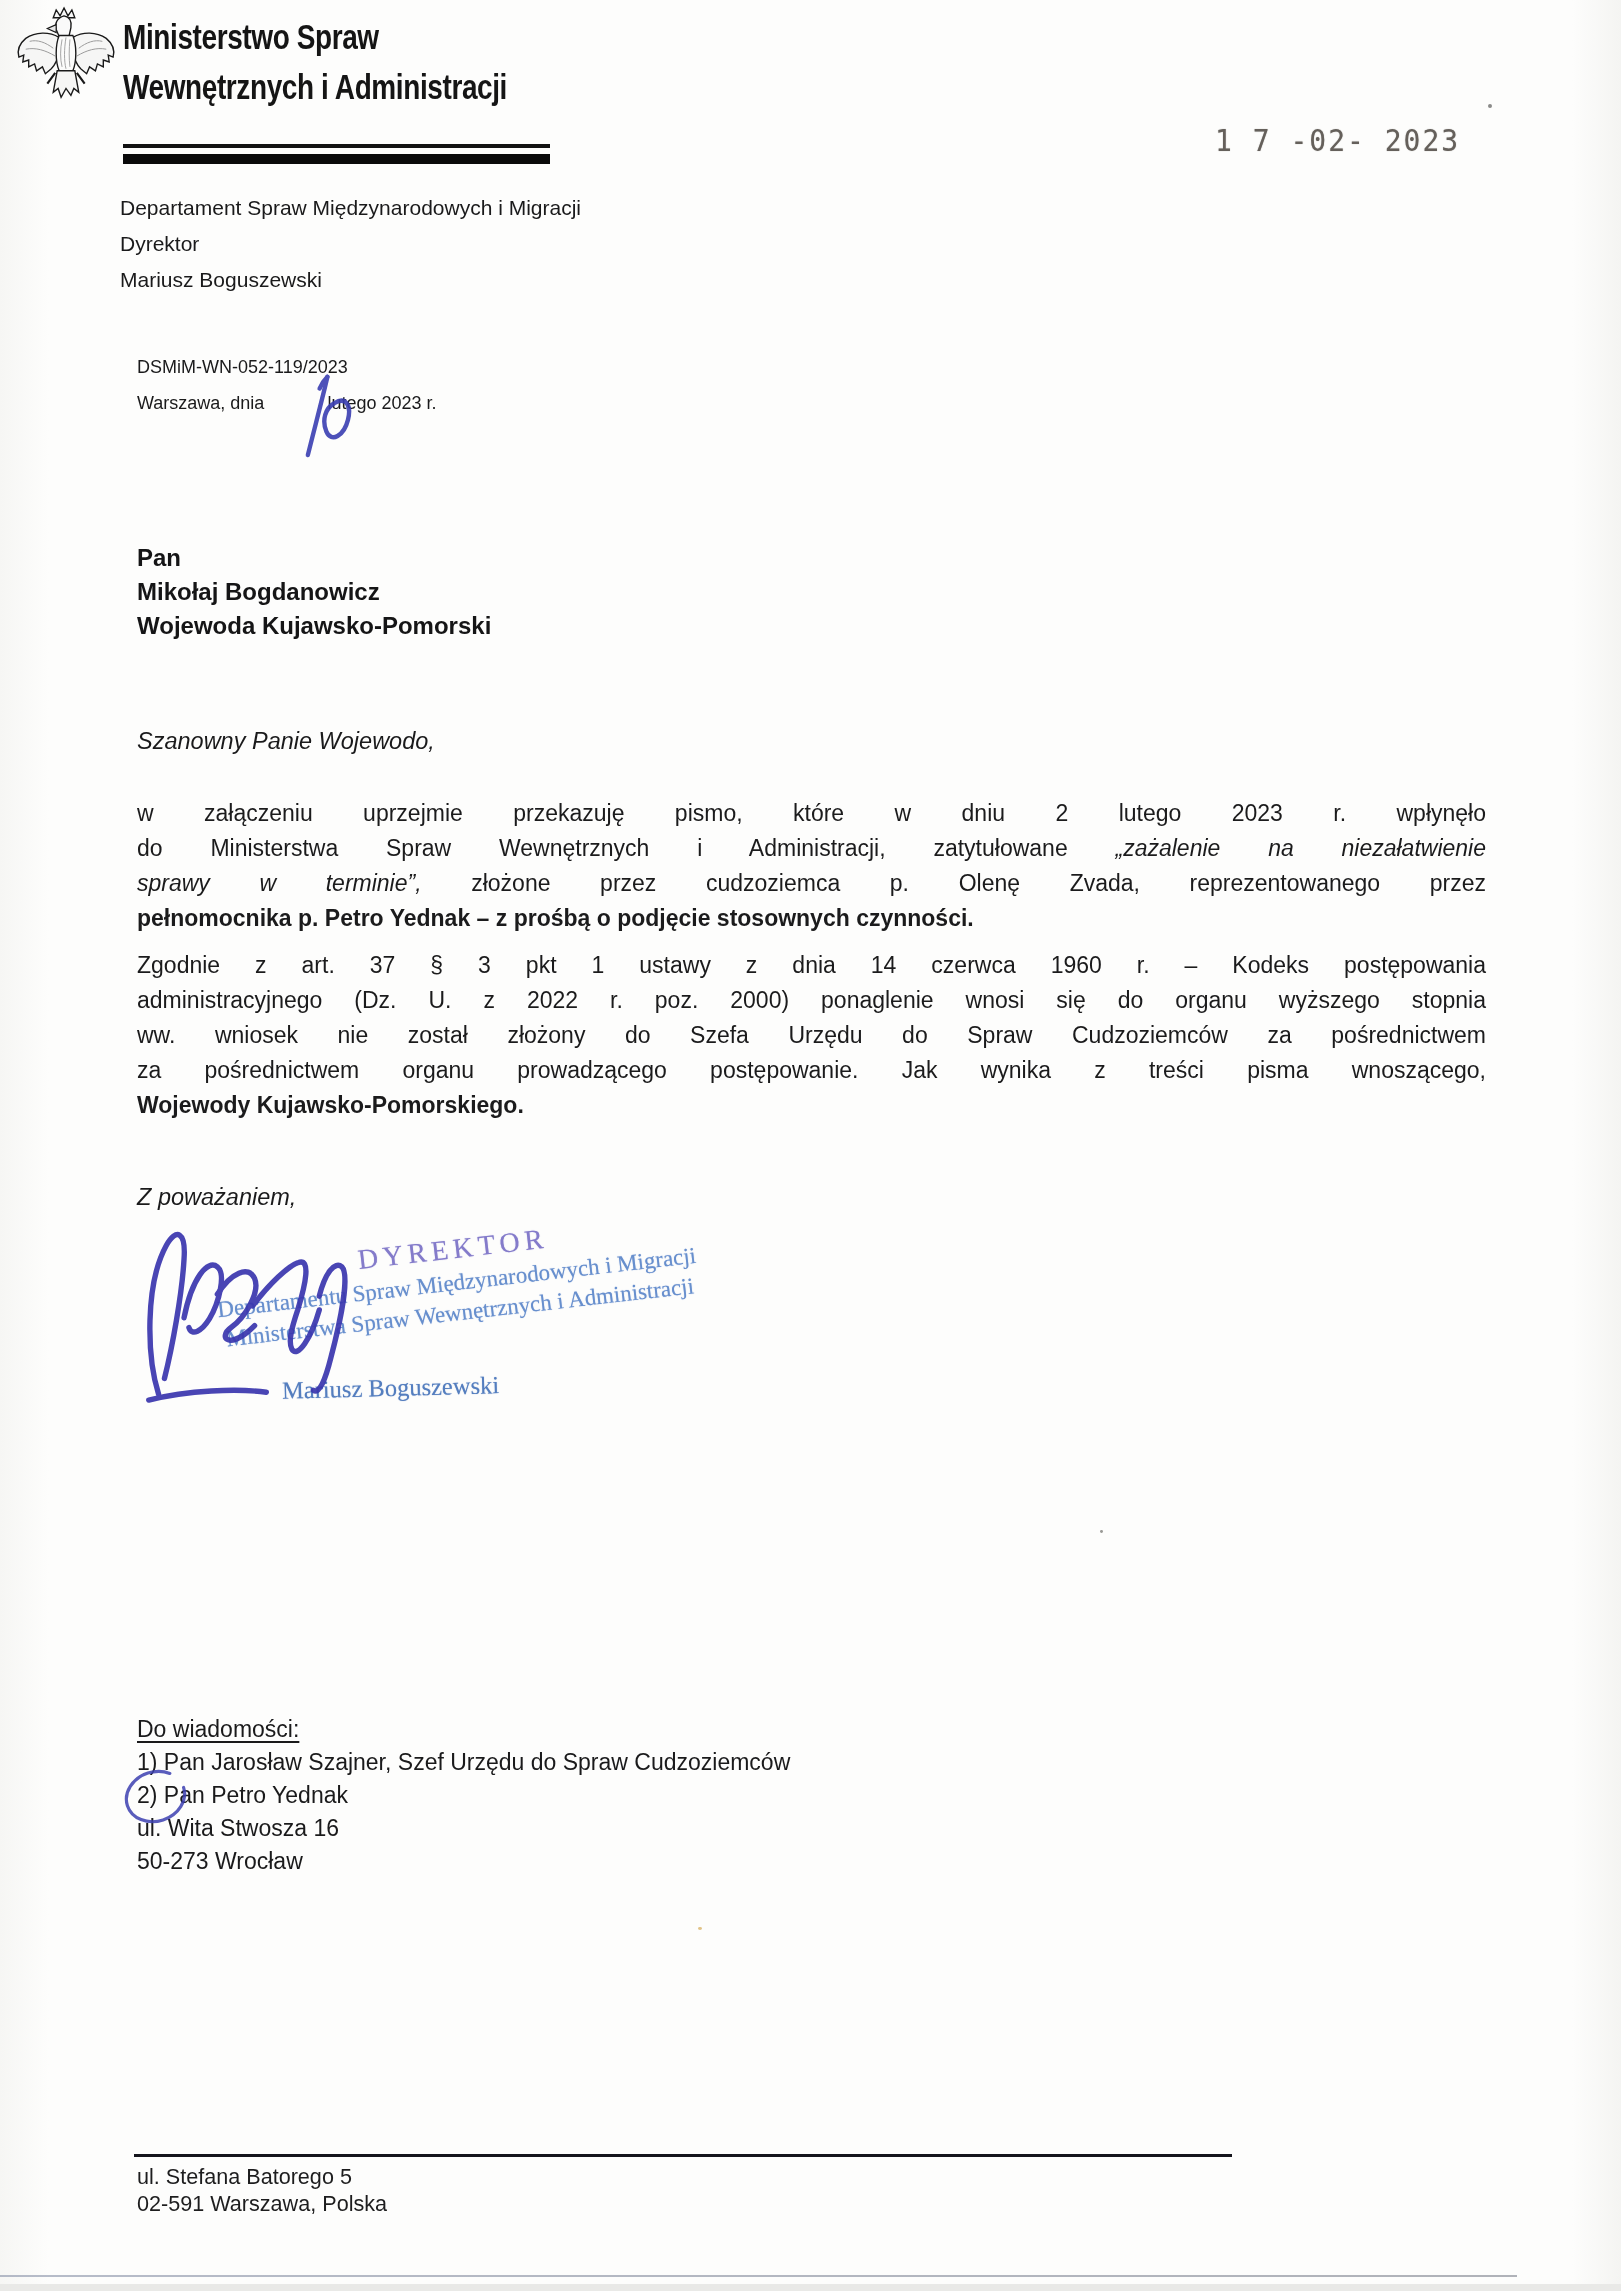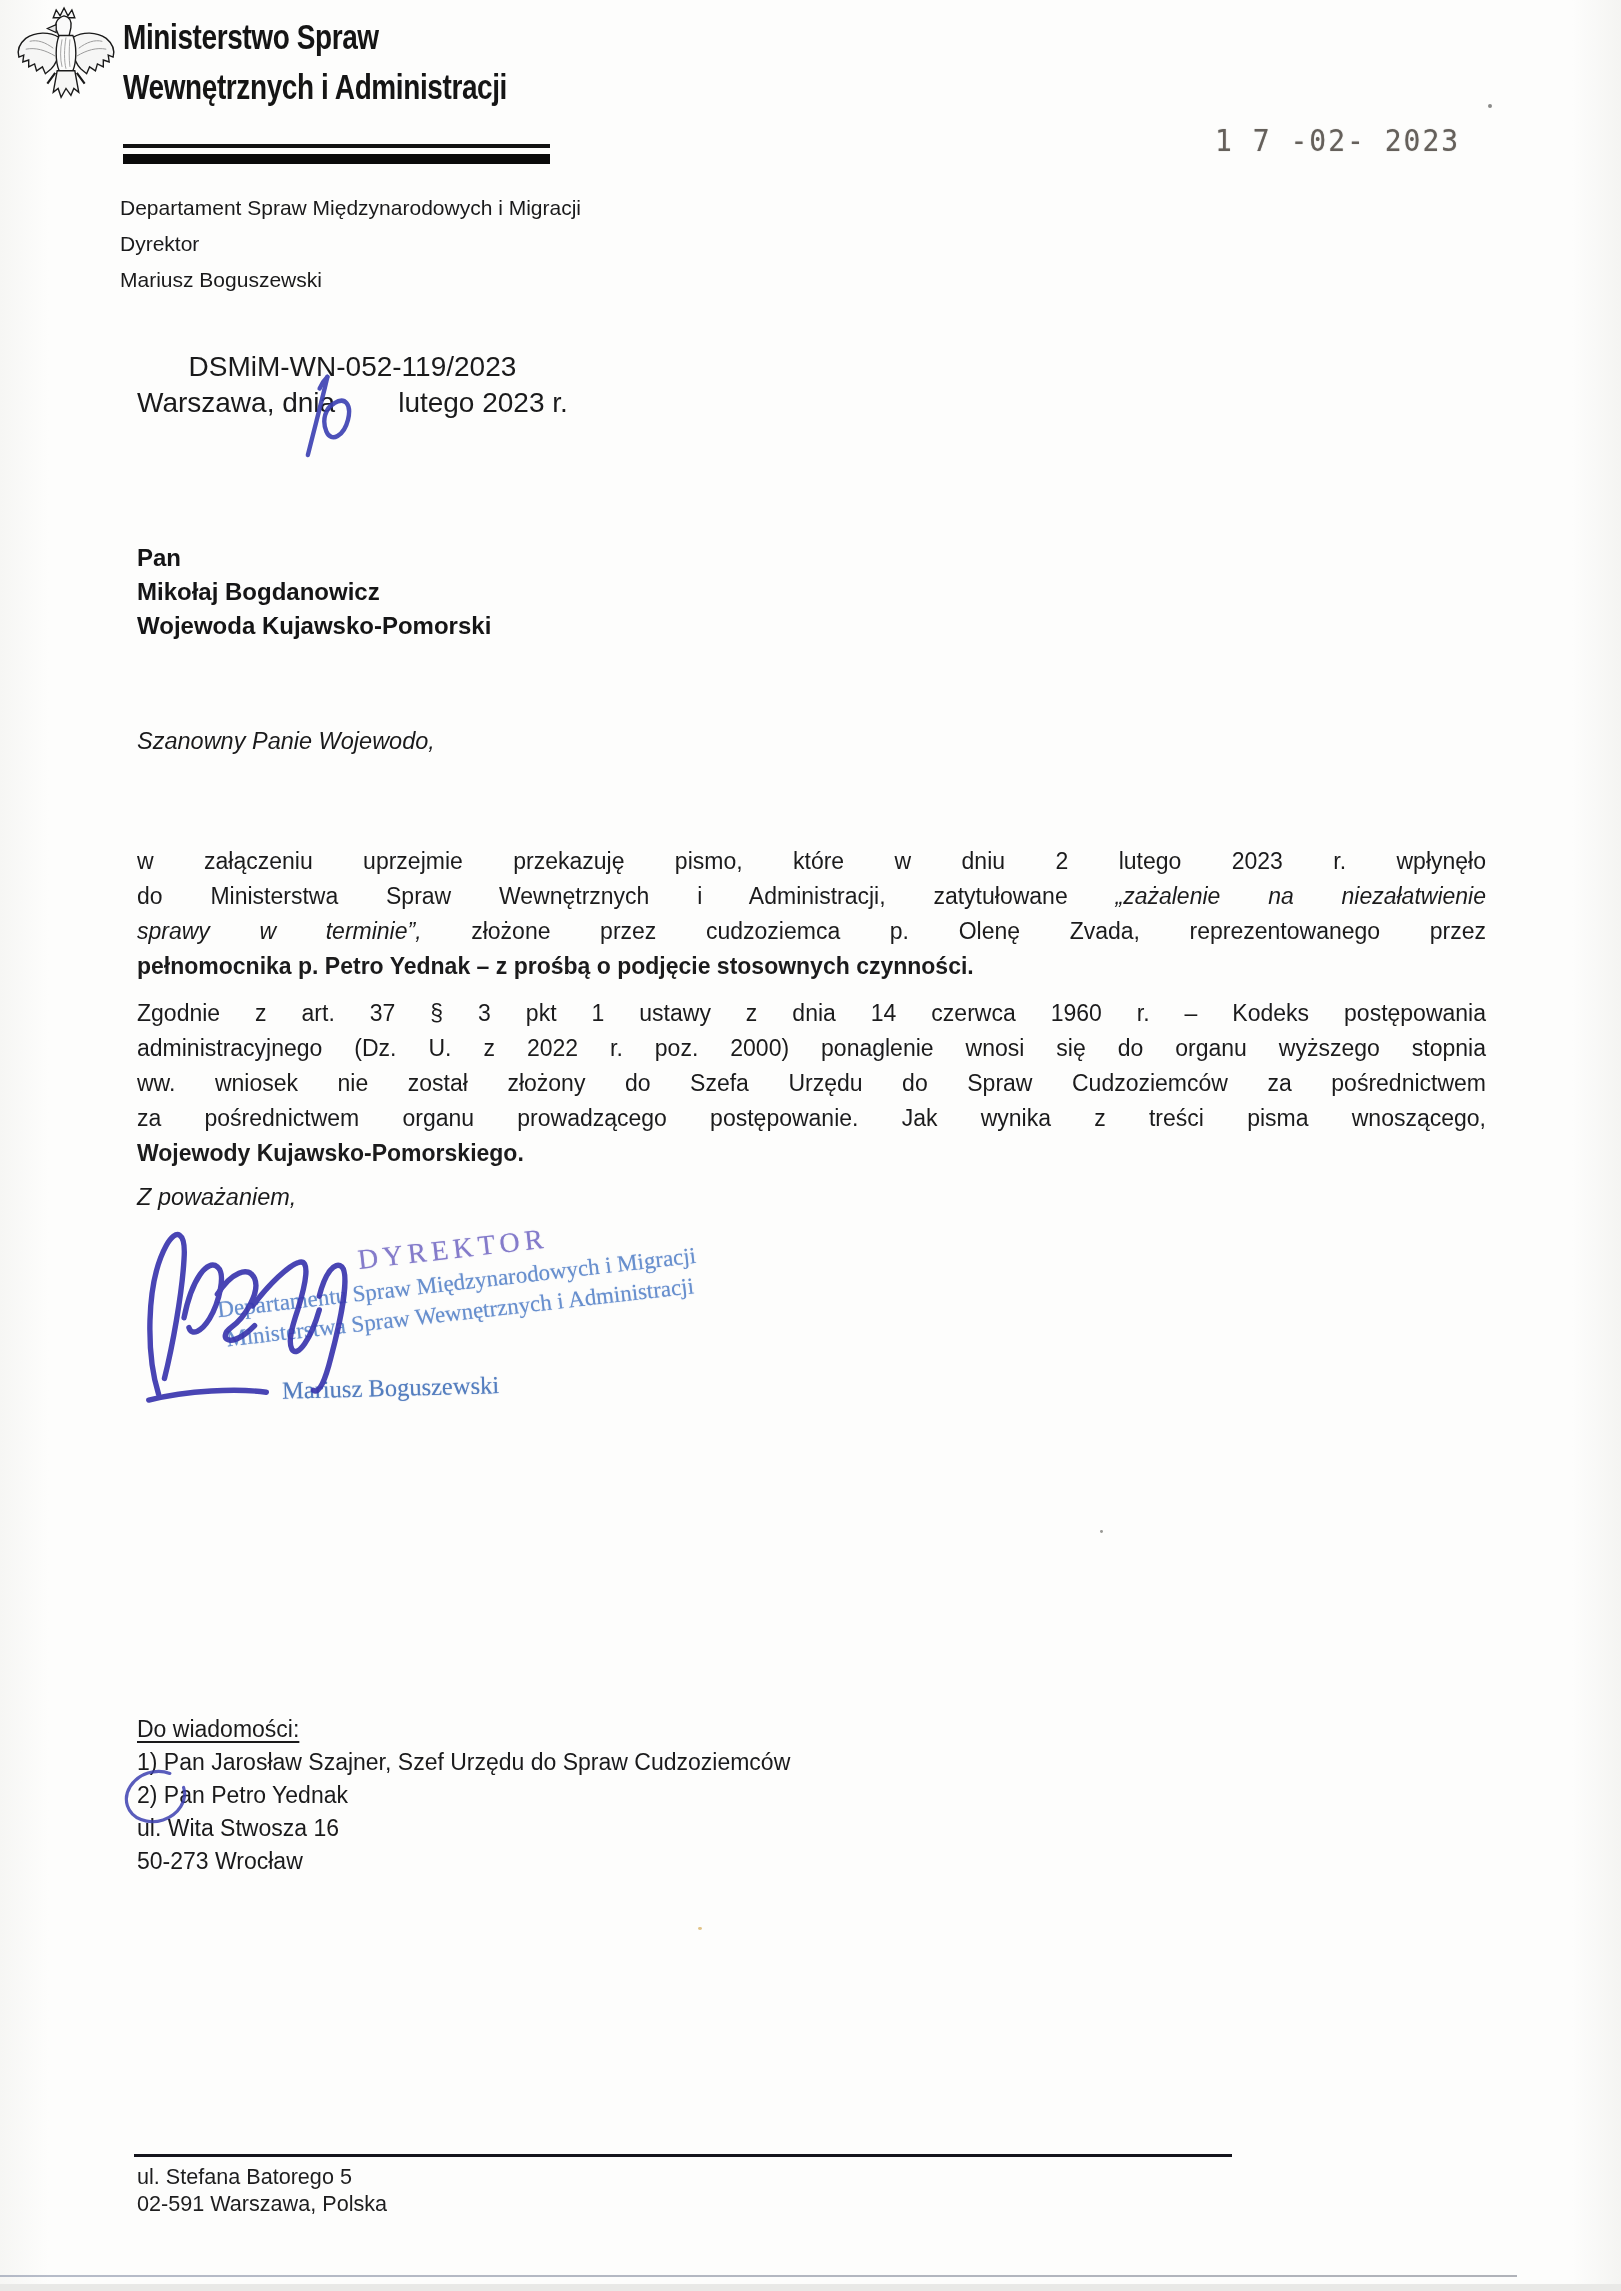--- a/index.html
+++ b/index.html
@@ -39,7 +39,7 @@
 
   
   .sender{left:120px;top:190px;font-size:21px;line-height:36px;color:#1a1a1b;}
-  .refblock{left:137px;top:349px;font-size:28px;line-height:36px;color:#1a1a1b;text-align:center;}
+  .refblock{left:137px;top:349px;font-size:18px;line-height:36px;color:#1a1a1b;}
   .day-gap{display:inline-block;width:63px;}
   .hand-ten{left:294px;top:369px;width:59px;height:90px;}
 

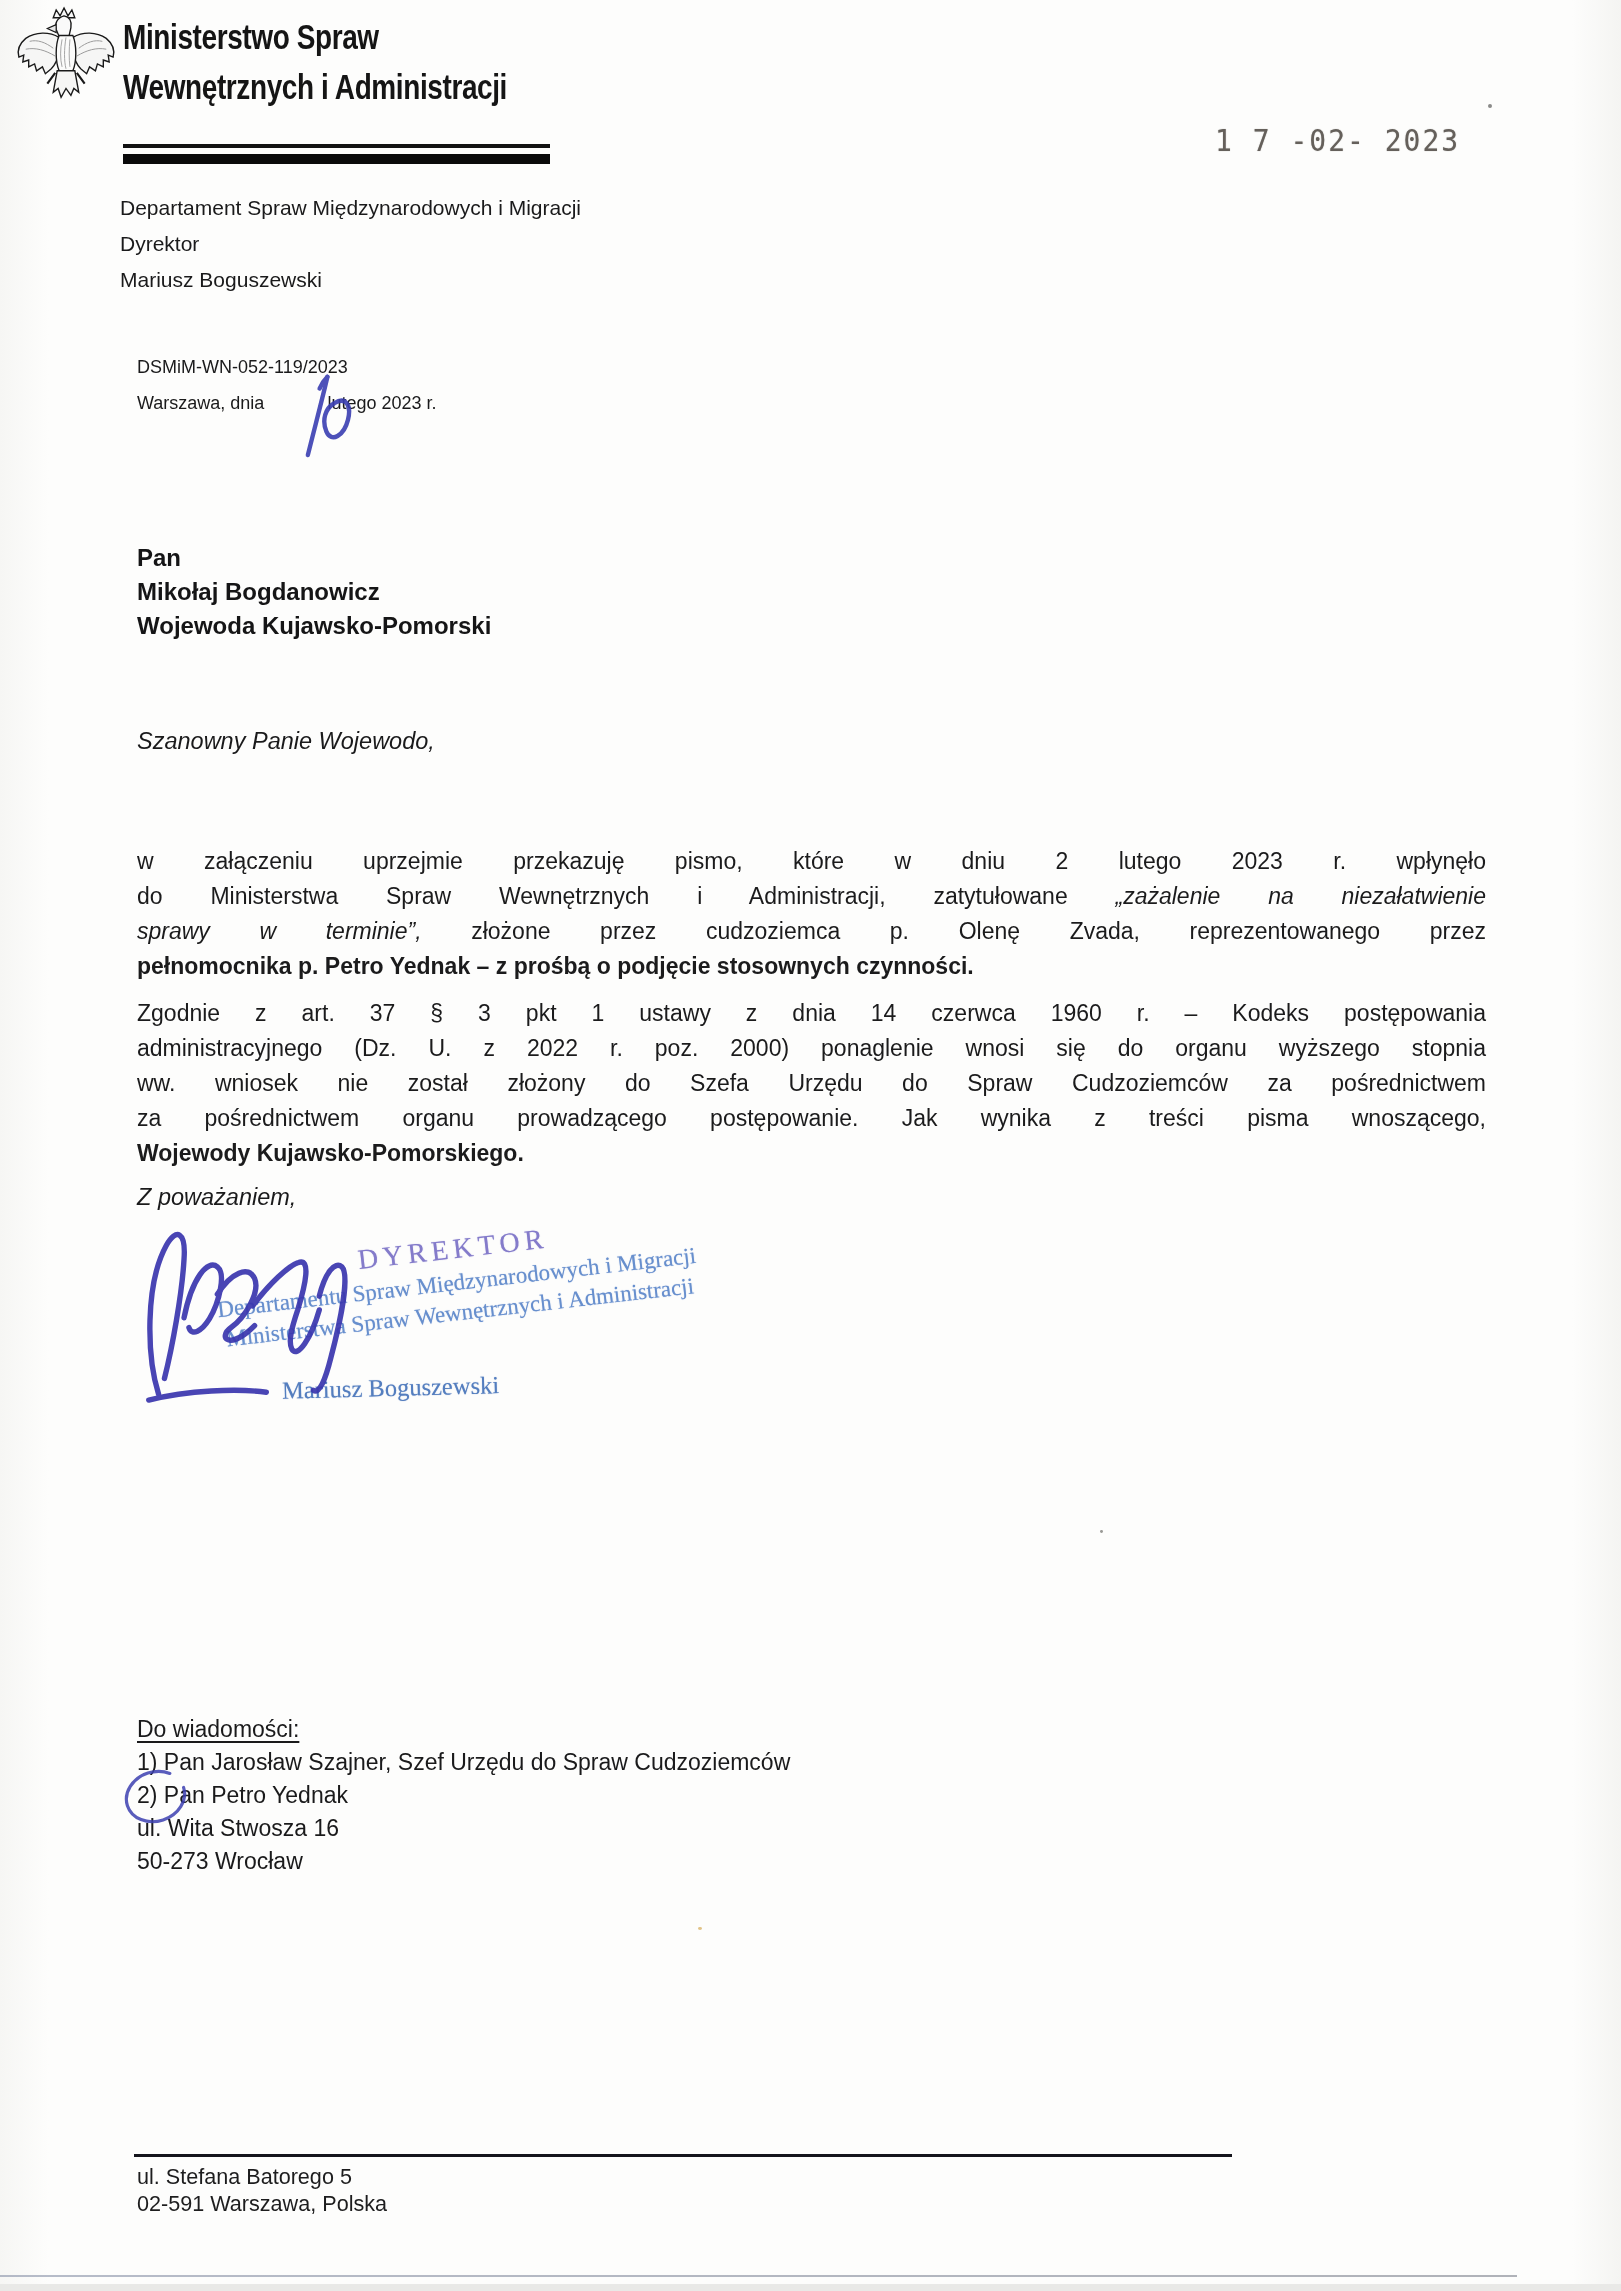--- a/index.html
+++ b/index.html
@@ -48,7 +48,7 @@
 
   
   .greeting{left:137px;top:720px;font-size:23.5px;font-style:italic;color:#1a1a1b;margin-top:8px;}
-  .paragraphs{left:137px;top:796px;width:1349px;font-size:23px;line-height:35px;color:#1b1b1c;margin-top:48px;}
+  .paragraphs{left:137px;top:796px;width:1349px;font-size:23px;line-height:35px;color:#1b1b1c;}
   .para + .para{margin-top:11.8px;}
   .bline{text-align:justify;text-align-last:justify;white-space:normal;}
   .bline.last{text-align:right;text-align-last:left;font-weight:bold;}

